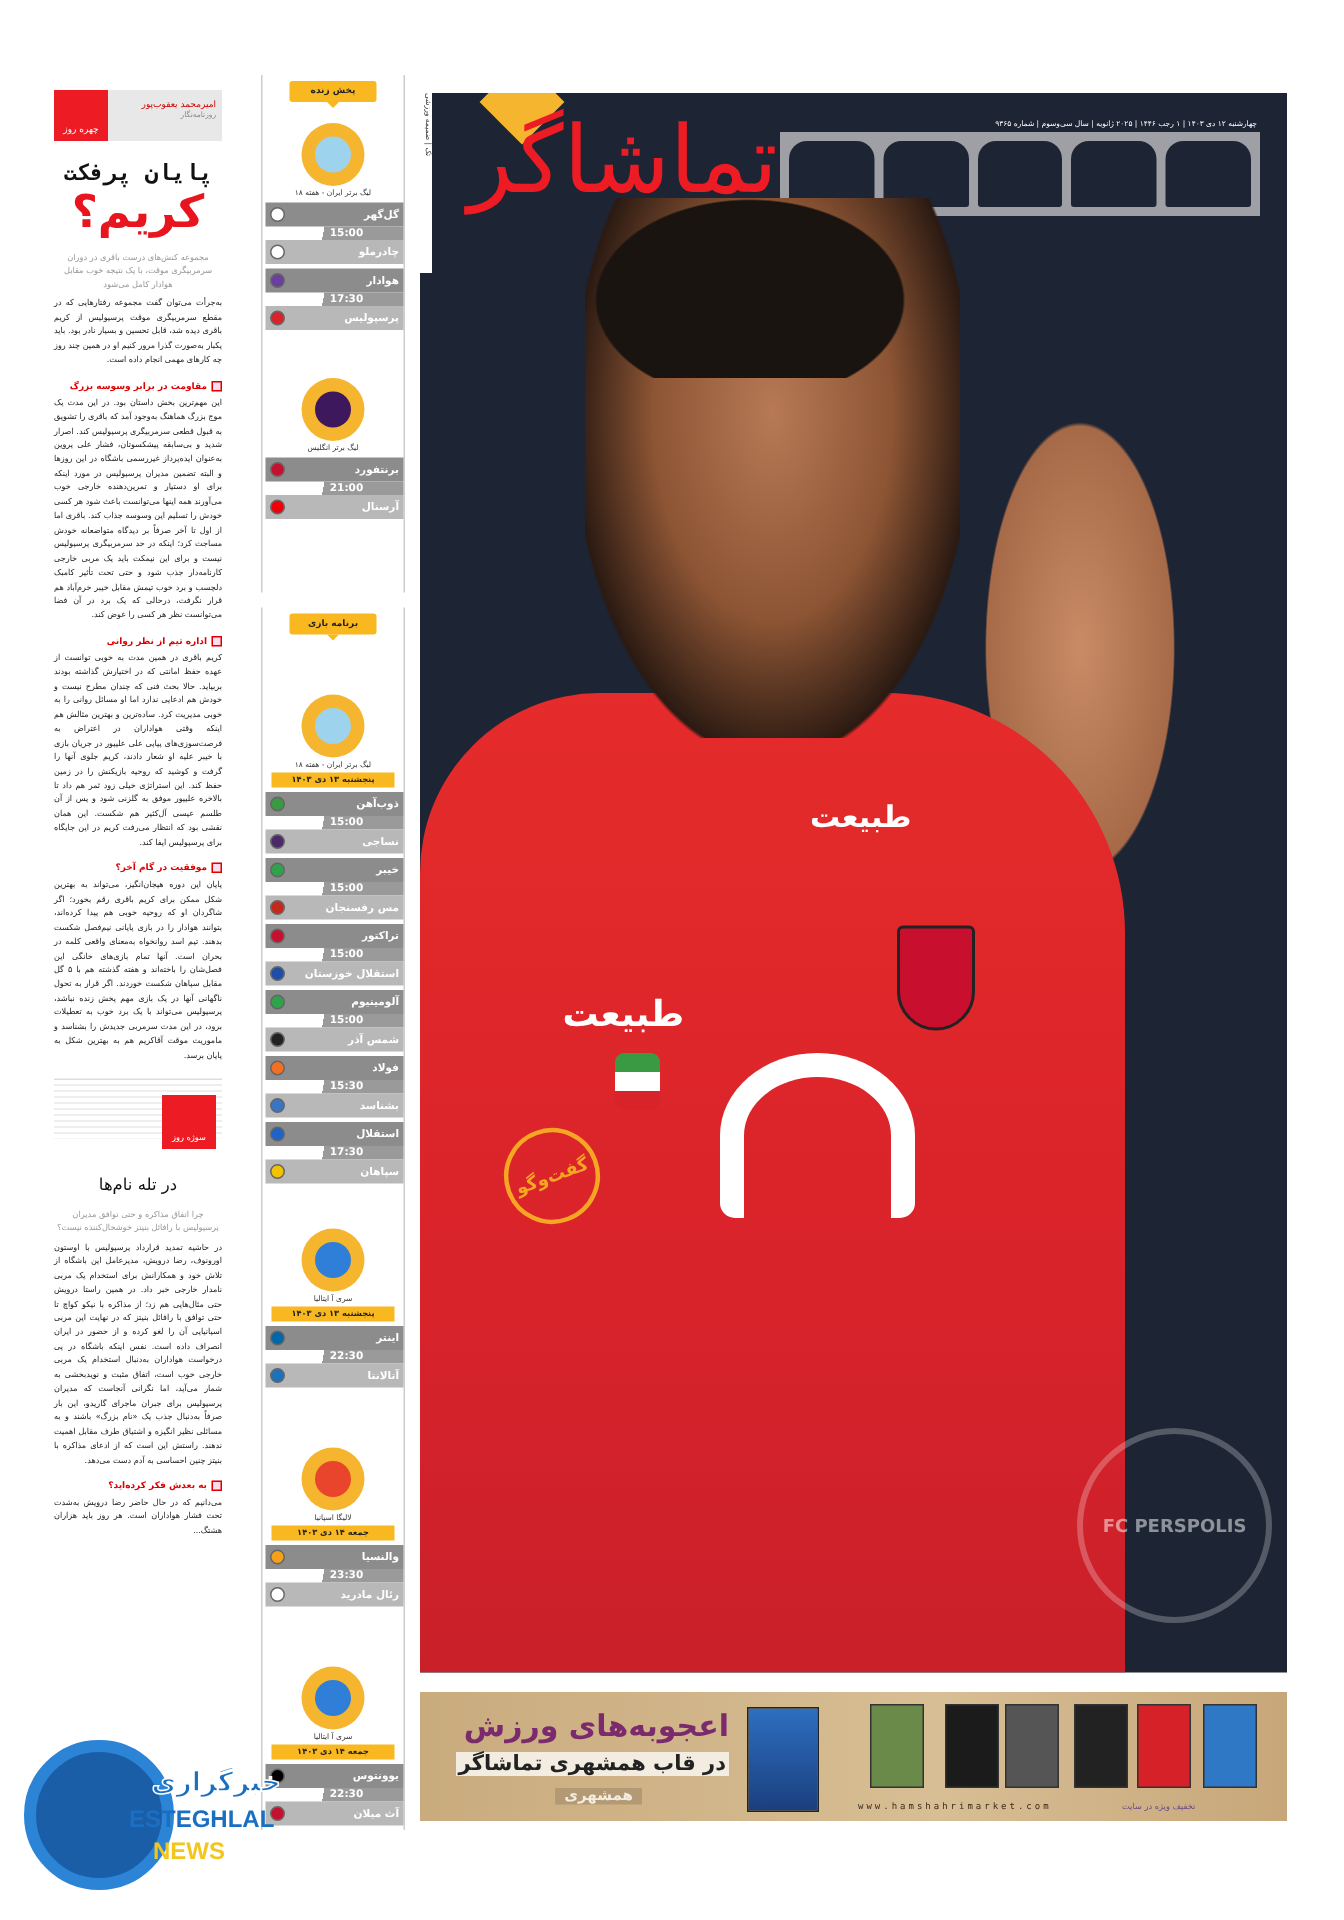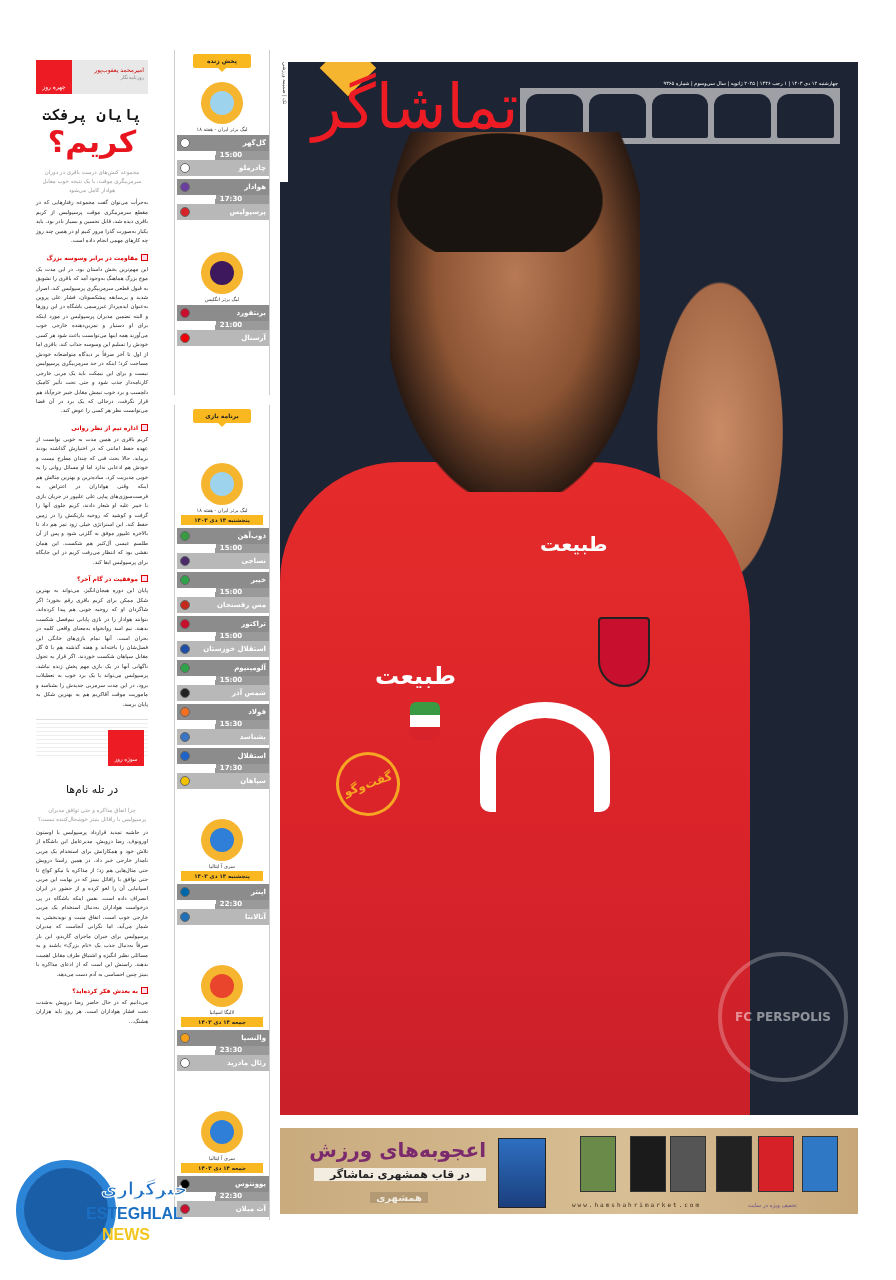--- a/index.html
+++ b/index.html
@@ -70,7 +70,7 @@
   .ad-note { position: absolute; bottom: 6px; left: 190px; font-size: 5.5px; color: #6b4c8a; }
   .ad-right { flex: 1; position: relative; }
   .ad-title { position: absolute; right: 72px; top: 10px; font-size: 20px; font-weight: bold; color: #7a2a6d; }
-  .ad-sub { position: absolute; right: 72px; top: 40px; font-size: 11px; font-weight: bold; color: #222; background: #f3ece0; padding: 0 16px; }
+  .ad-sub { position: absolute; right: 72px; top: 40px; font-size: 14px; font-weight: bold; color: #222; background: #f3ece0; padding: 0 2px; }
   .ad-logo { position: absolute; right: 130px; top: 64px; font-size: 10px; font-weight: bold; color: #f3ece0; background: #b39a74; padding: 0 6px; }
   .ad-book { position: absolute; right: 12px; top: 10px; width: 48px; height: 70px; background: linear-gradient(#2d6fc0, #1b3f7e); border: 1px solid #222; }
 

